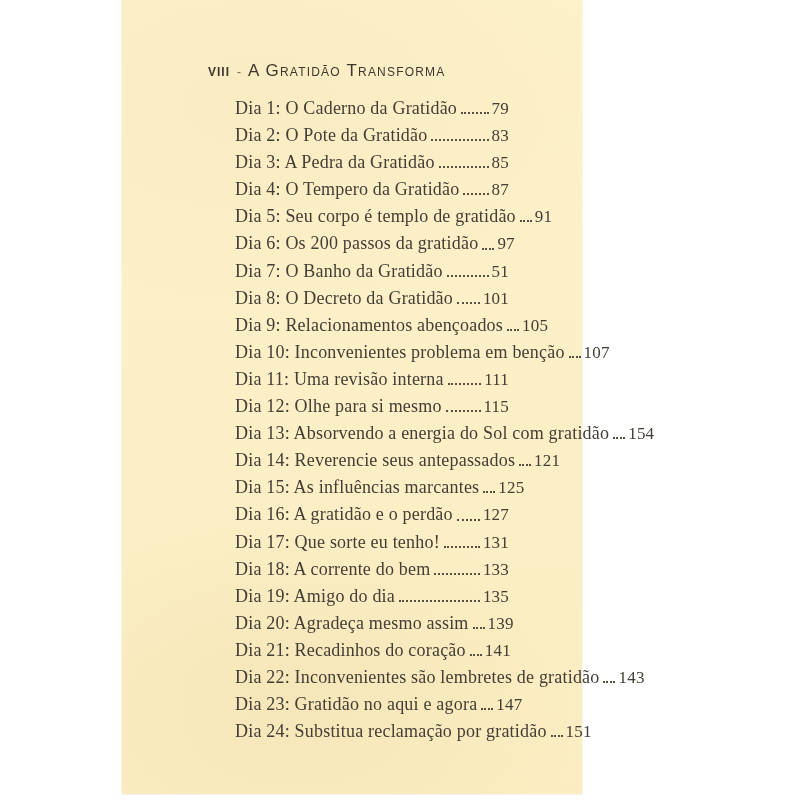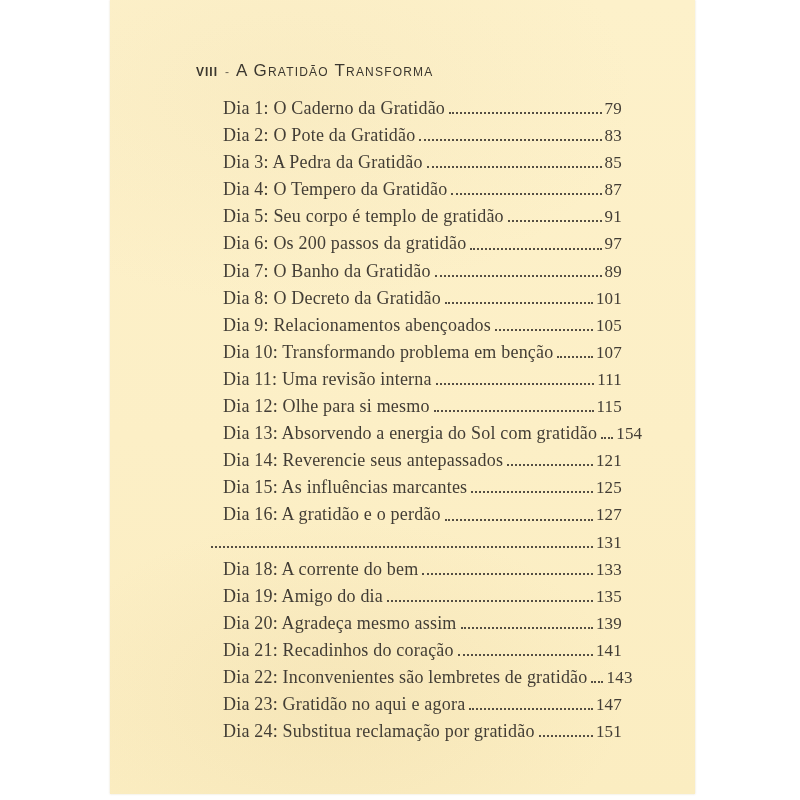--- a/index.html
+++ b/index.html
@@ -20,9 +20,9 @@
   
   .paper {
     position: absolute;
-    left: 110px;
+    left: 122px;
     top: 0;
-    width: 585px;
+    width: 460px;
     height: 794px;
     background:
       radial-gradient(ellipse 420px 260px at 38% 88%, rgba(222,196,140,0.18), rgba(222,196,140,0) 70%),

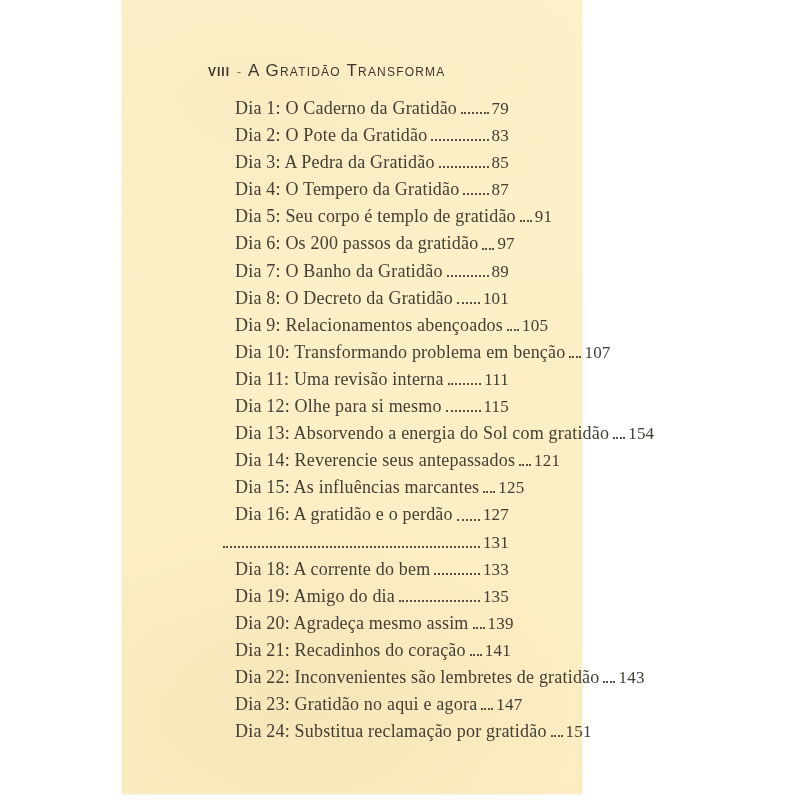--- a/index.html
+++ b/index.html
@@ -146,7 +146,7 @@
   <li class="toc-row">
     <span class="toc-title">Dia 7: O Banho da Gratidão</span>
     <span class="toc-dots"></span>
-    <span class="toc-page">89</span>
+    <span class="toc-page">51</span>
   </li>
 
   <li class="toc-row">

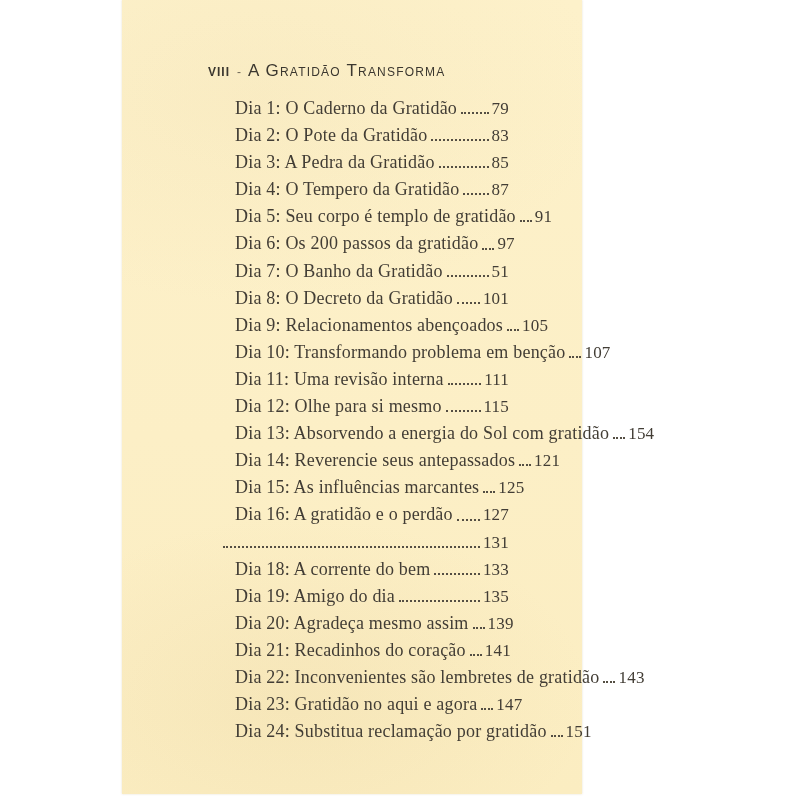--- a/index.html
+++ b/index.html
@@ -162,7 +162,7 @@
   </li>
 
   <li class="toc-row">
-    <span class="toc-title">Dia 10: Transformando problema em benção</span>
+    <span class="toc-title">Dia 10: Inconvenientes problema em benção</span>
     <span class="toc-dots"></span>
     <span class="toc-page">107</span>
   </li>

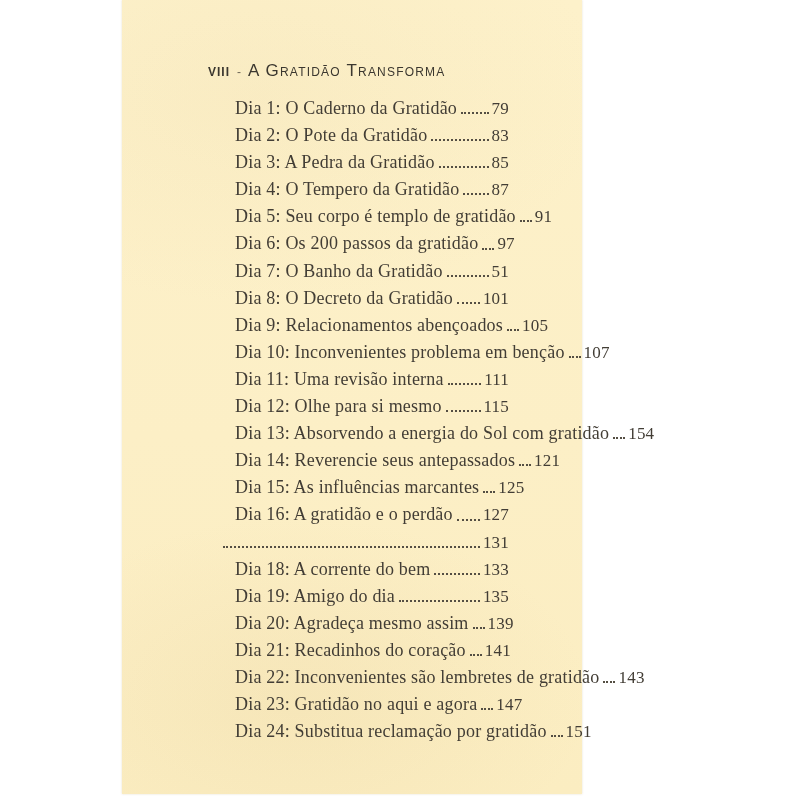--- a/index.html
+++ b/index.html
@@ -204,6 +204,7 @@
   </li>
 
   <li class="toc-row">
+    <span class="toc-title">Dia 17: Que sorte eu tenho!</span>
     <span class="toc-dots"></span>
     <span class="toc-page">131</span>
   </li>

